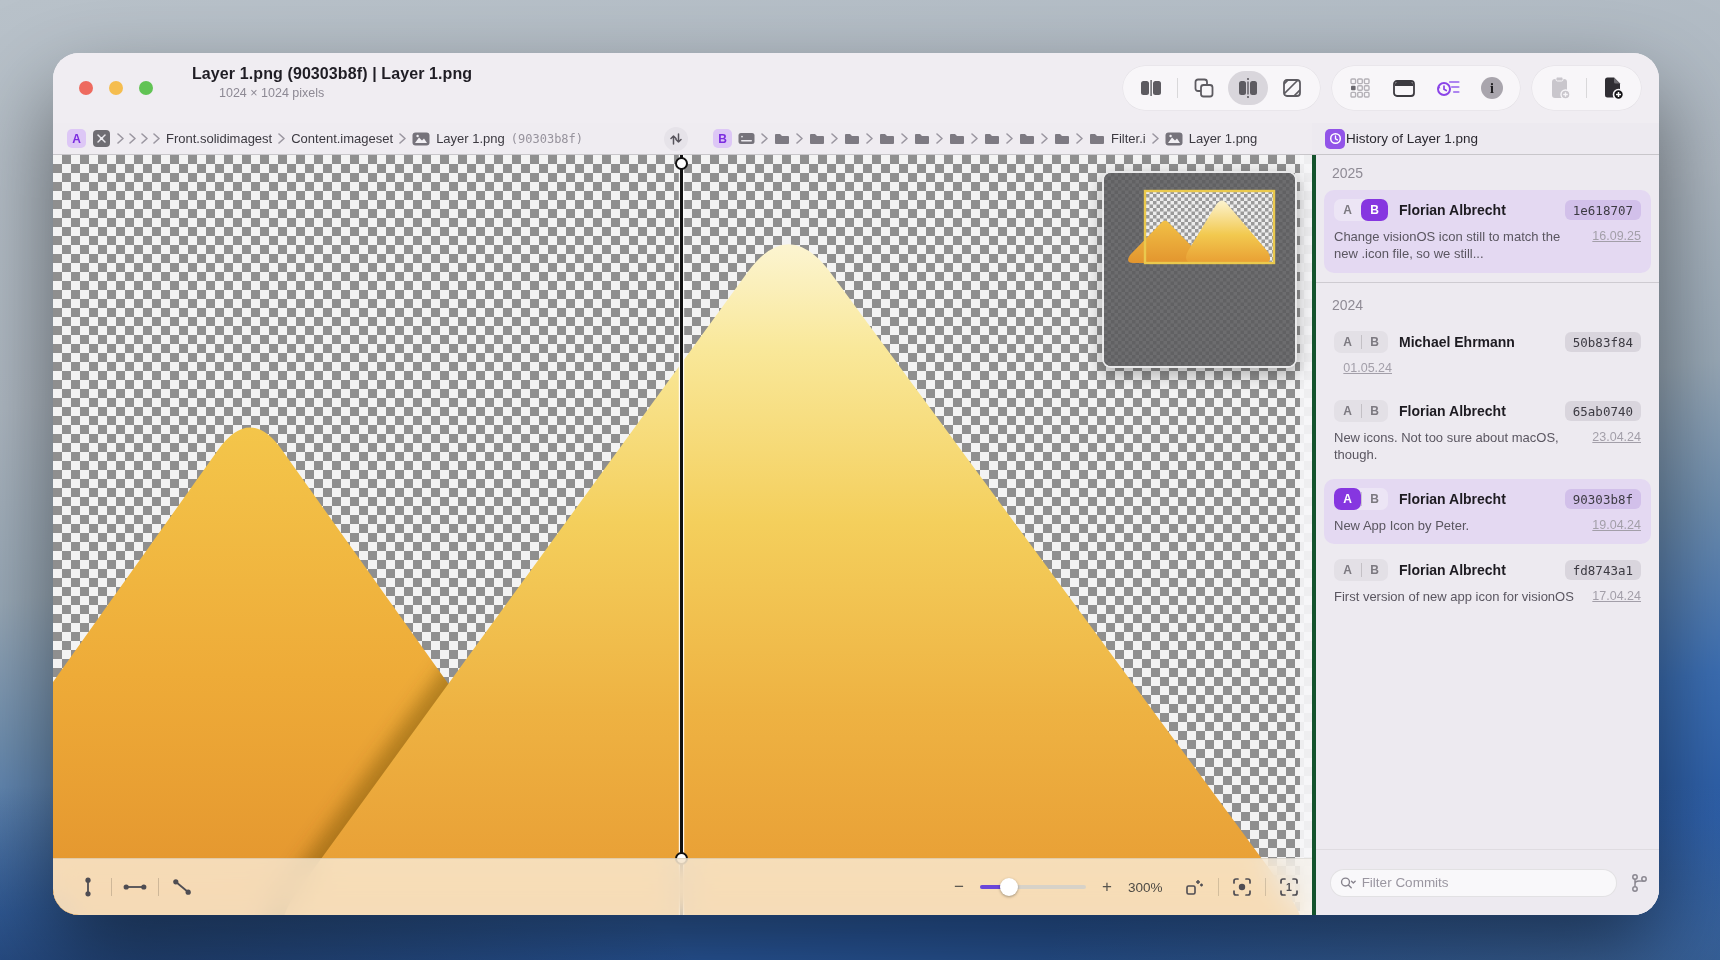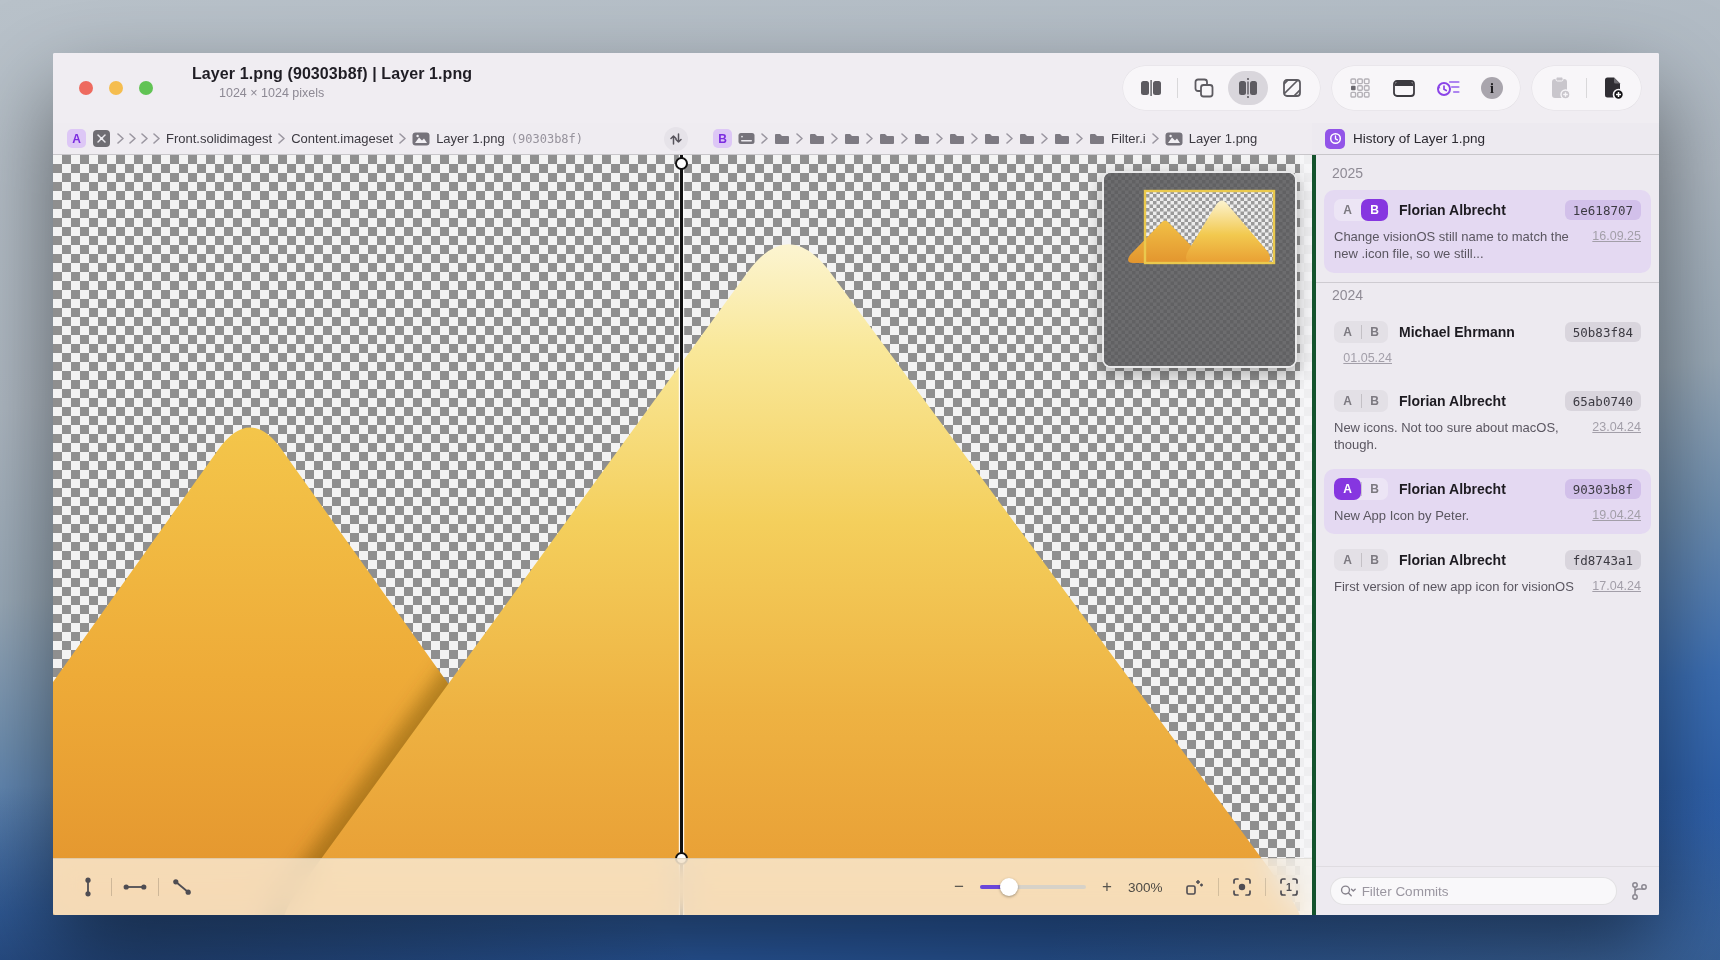--- a/index.html
+++ b/index.html
@@ -13,7 +13,7 @@
                radial-gradient(900px 300px at 92% 100%, rgba(120,160,210,.25), transparent 60%); }
 
   .window { position:absolute; left:53px; top:53px; width:1606px; height:862px;
-    border-radius:2px; background:#efecf1; box-shadow:0 40px 90px rgba(0,0,0,.5), 0 0 0 1px rgba(255,255,255,.25) inset;
+    border-radius:26px; background:#efecf1; box-shadow:0 40px 90px rgba(0,0,0,.5), 0 0 0 1px rgba(255,255,255,.25) inset;
     overflow:hidden; }
 
   

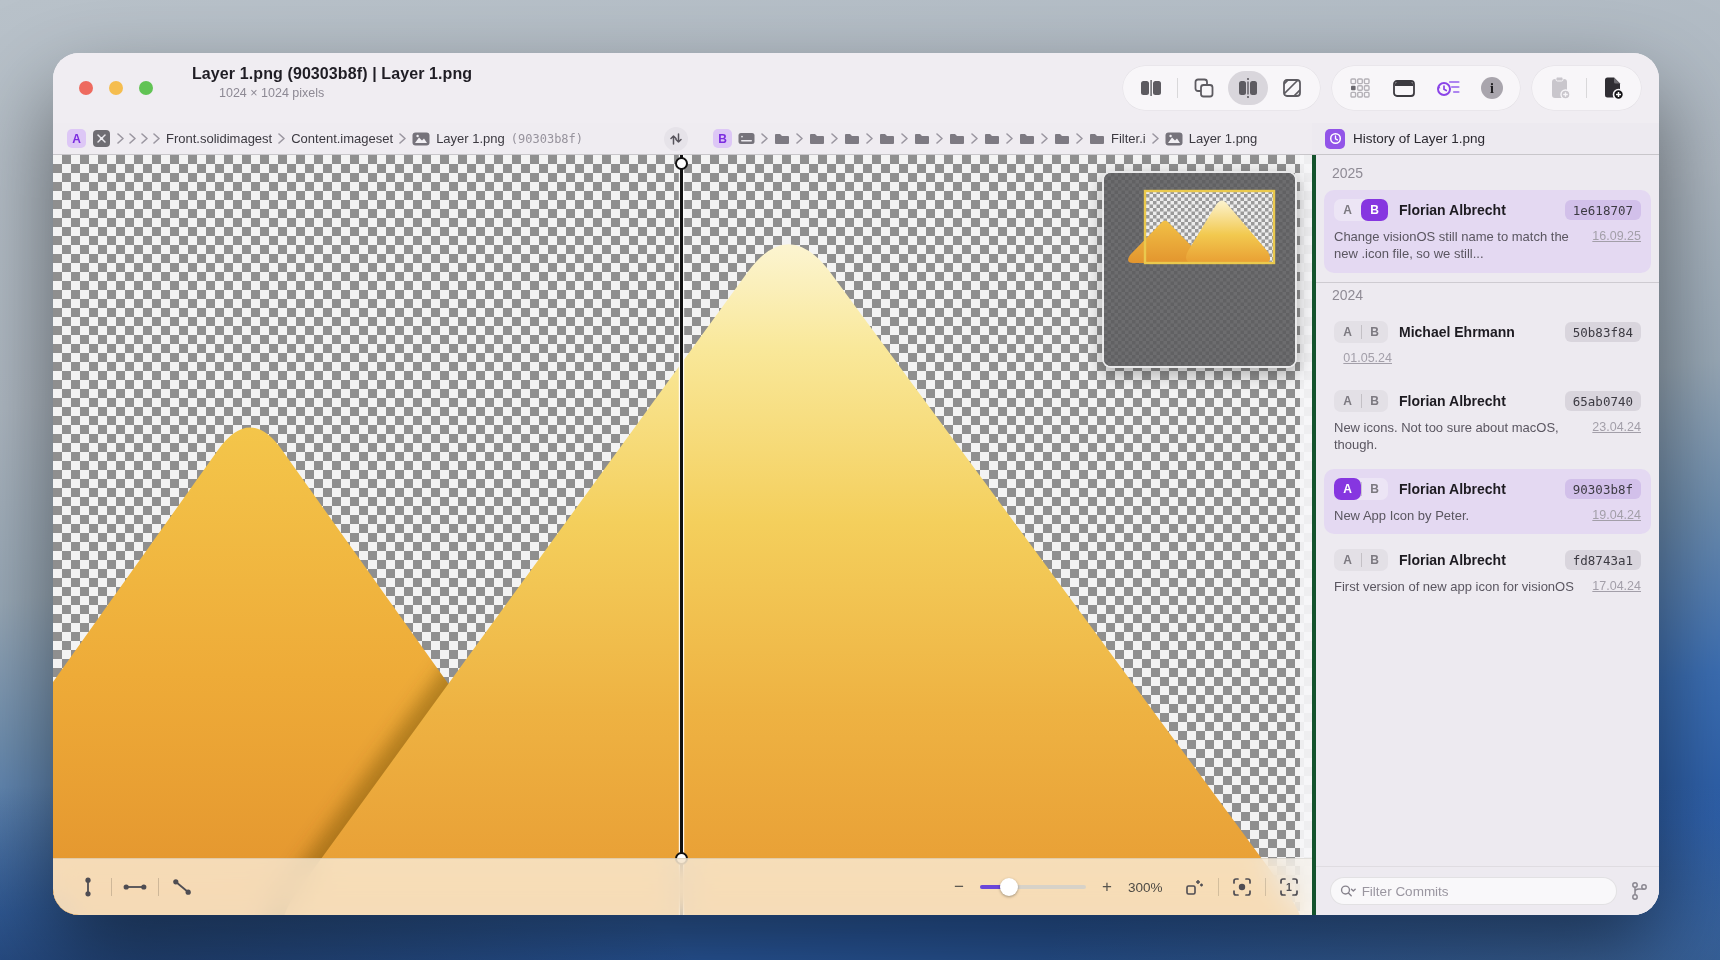--- a/index.html
+++ b/index.html
@@ -44,7 +44,7 @@
   .swap-btn { position:absolute; left:611px; top:4px; width:24px; height:24px; border-radius:50%;
     background:#e6e3e9; display:flex; align-items:center; justify-content:center; }
   .hist-head { position:absolute; left:1259px; top:0; width:347px; height:31px; display:flex;
-    align-items:center; gap:8px; padding-left:13px; font-size:13.5px; color:#2b2930; background:#edeaf0; }
+    align-items:center; gap:1px; padding-left:13px; font-size:13.5px; color:#2b2930; background:#edeaf0; }
   .hist-head-icon { width:20px; height:20px; border-radius:5px; background:#9254e8;
     display:flex; align-items:center; justify-content:center; }
 

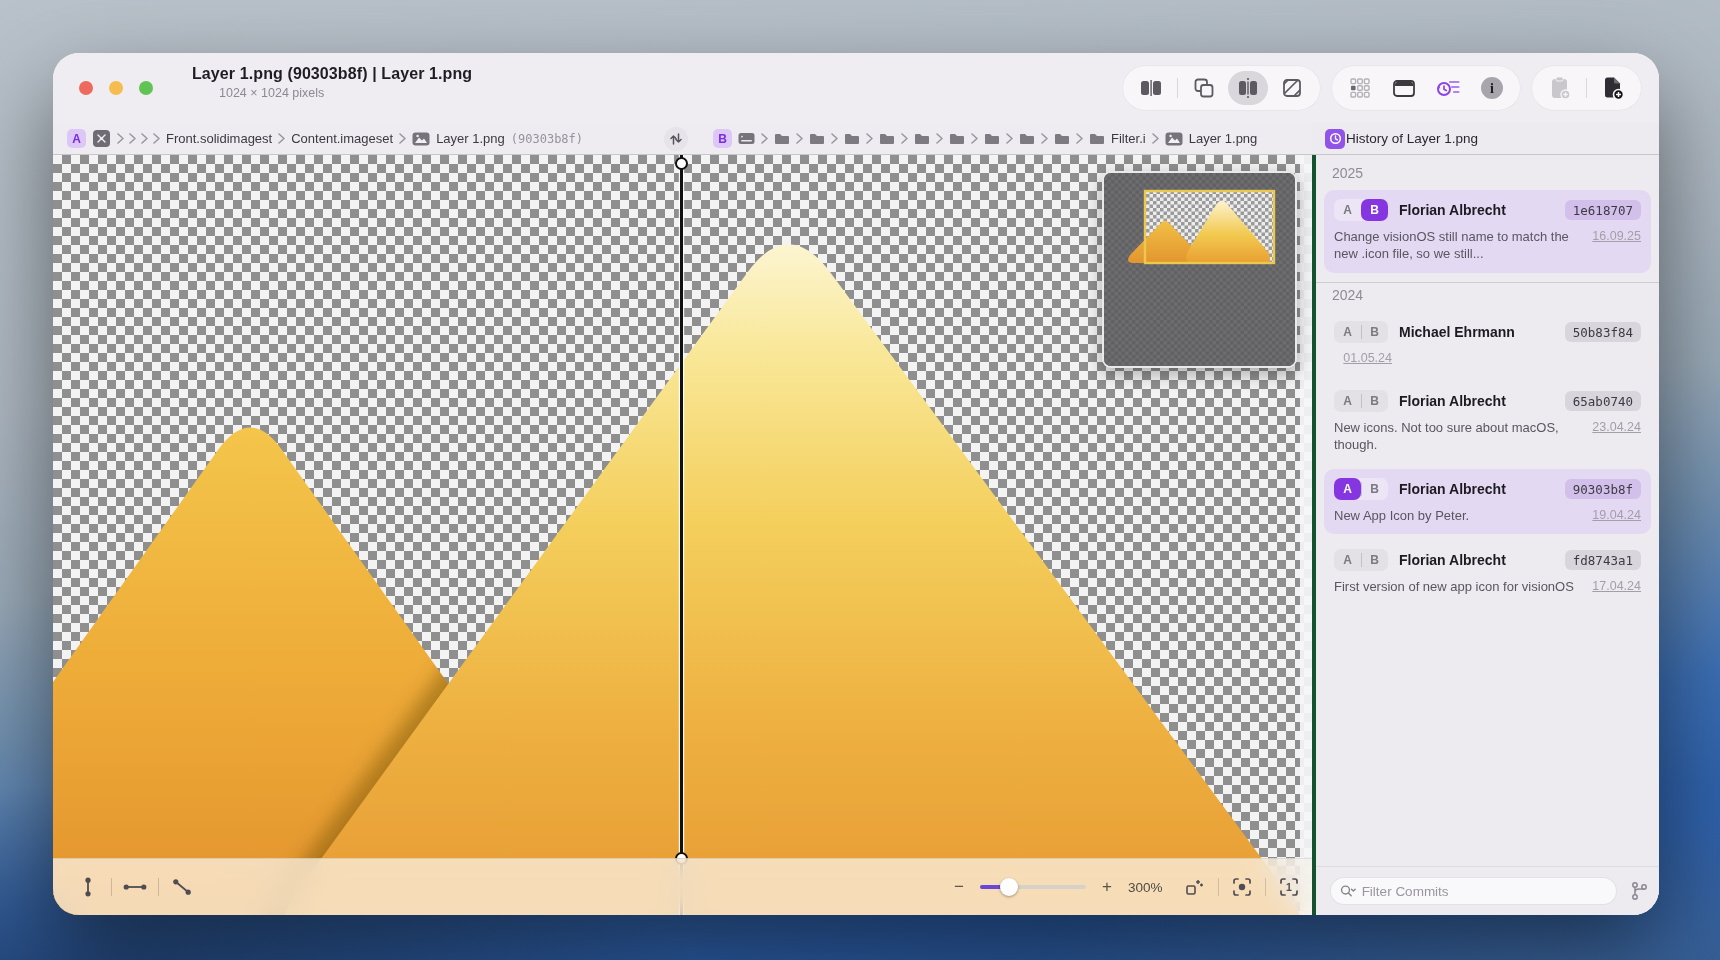--- a/index.html
+++ b/index.html
@@ -543,7 +543,7 @@
               <span class="c-hash">1e618707</span>
             </div>
             <div class="c-line2">
-              <span class="c-msg">Change visionOS still name to match the new .icon file, so we still...</span>
+              <span class="c-msg">Change visionOS icon still to match the new .icon file, so we still...</span>
               <span class="c-date">16.09.25</span>
             </div>
           </div>

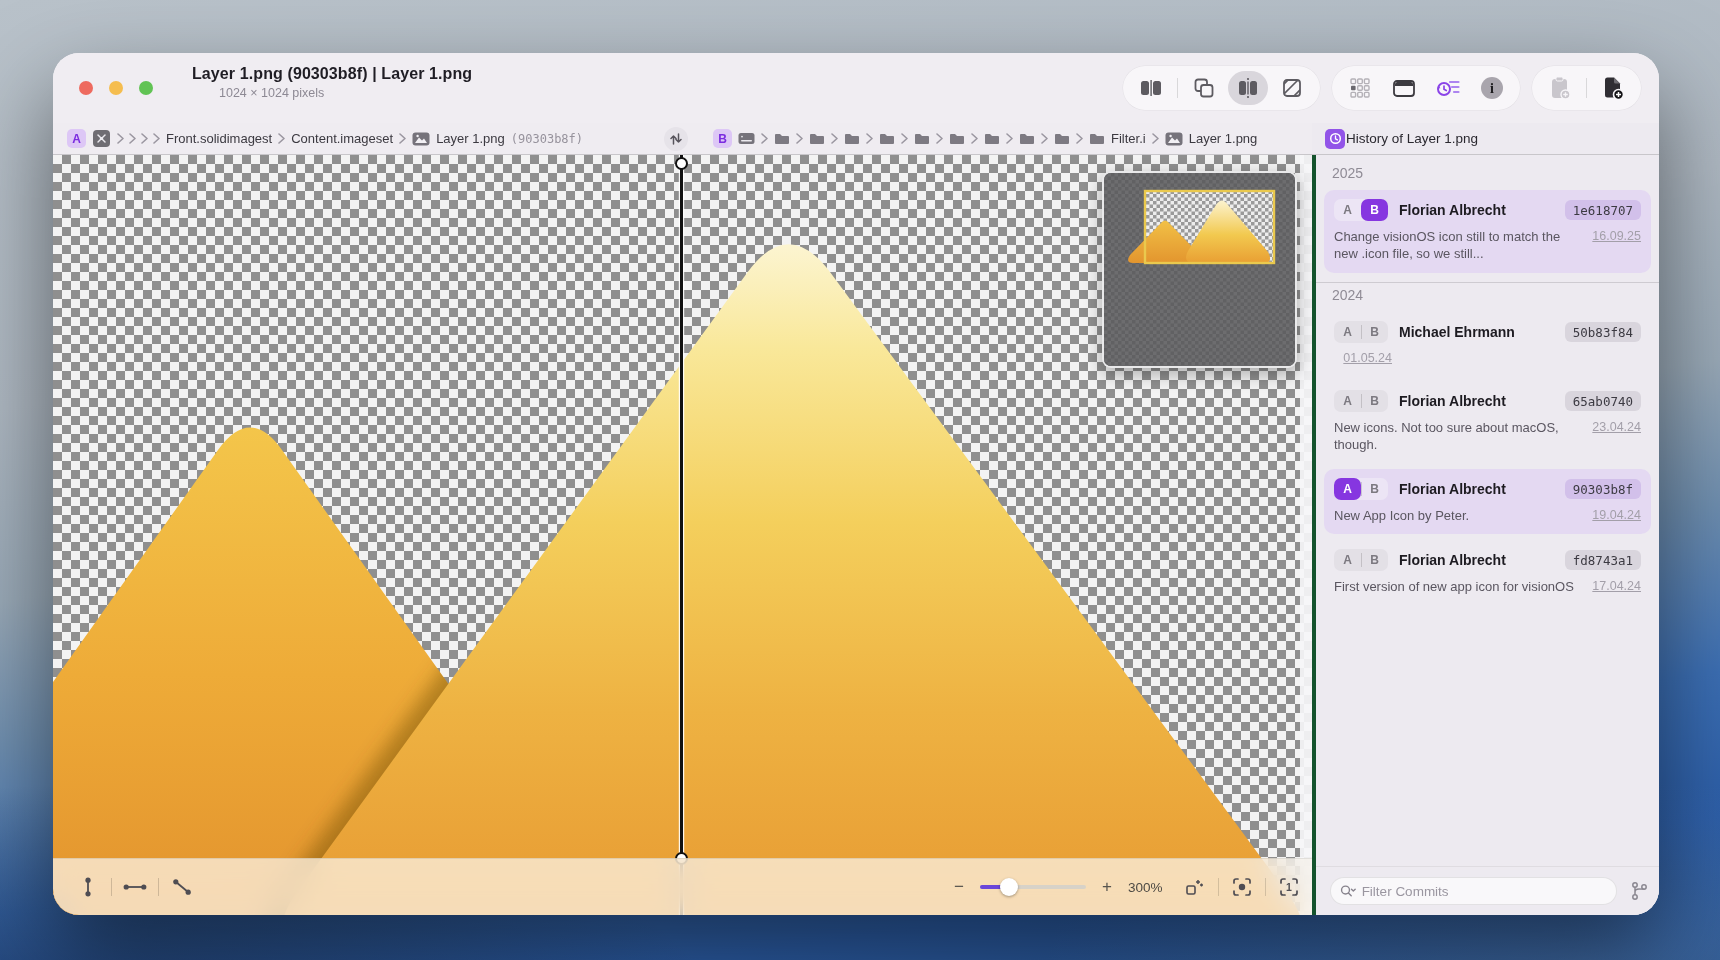--- a/index.html
+++ b/index.html
@@ -89,7 +89,7 @@
   .sidebar { position:relative; width:347px; height:760px; background:#edeaf0; border-left:4px solid #14532d; }
   .commit-list { position:absolute; top:0; left:0; right:0; bottom:57px; overflow:hidden; }
   .year-head { padding:10px 16px 7px; font-size:14px; color:#8f8b95; }
-  .year-head.rule { border-top:1px solid rgba(0,0,0,.13); margin-top:9px; padding-top:4px; }
+  .year-head.rule { border-top:1px solid rgba(0,0,0,.13); margin-top:9px; padding-top:14px; }
   .commit { margin:2px 8px 6px; padding:9px 10px 10px; border-radius:10px; }
   .commit.hl { background:#e4d9f2; }
   .c-line1 { display:flex; align-items:center; }

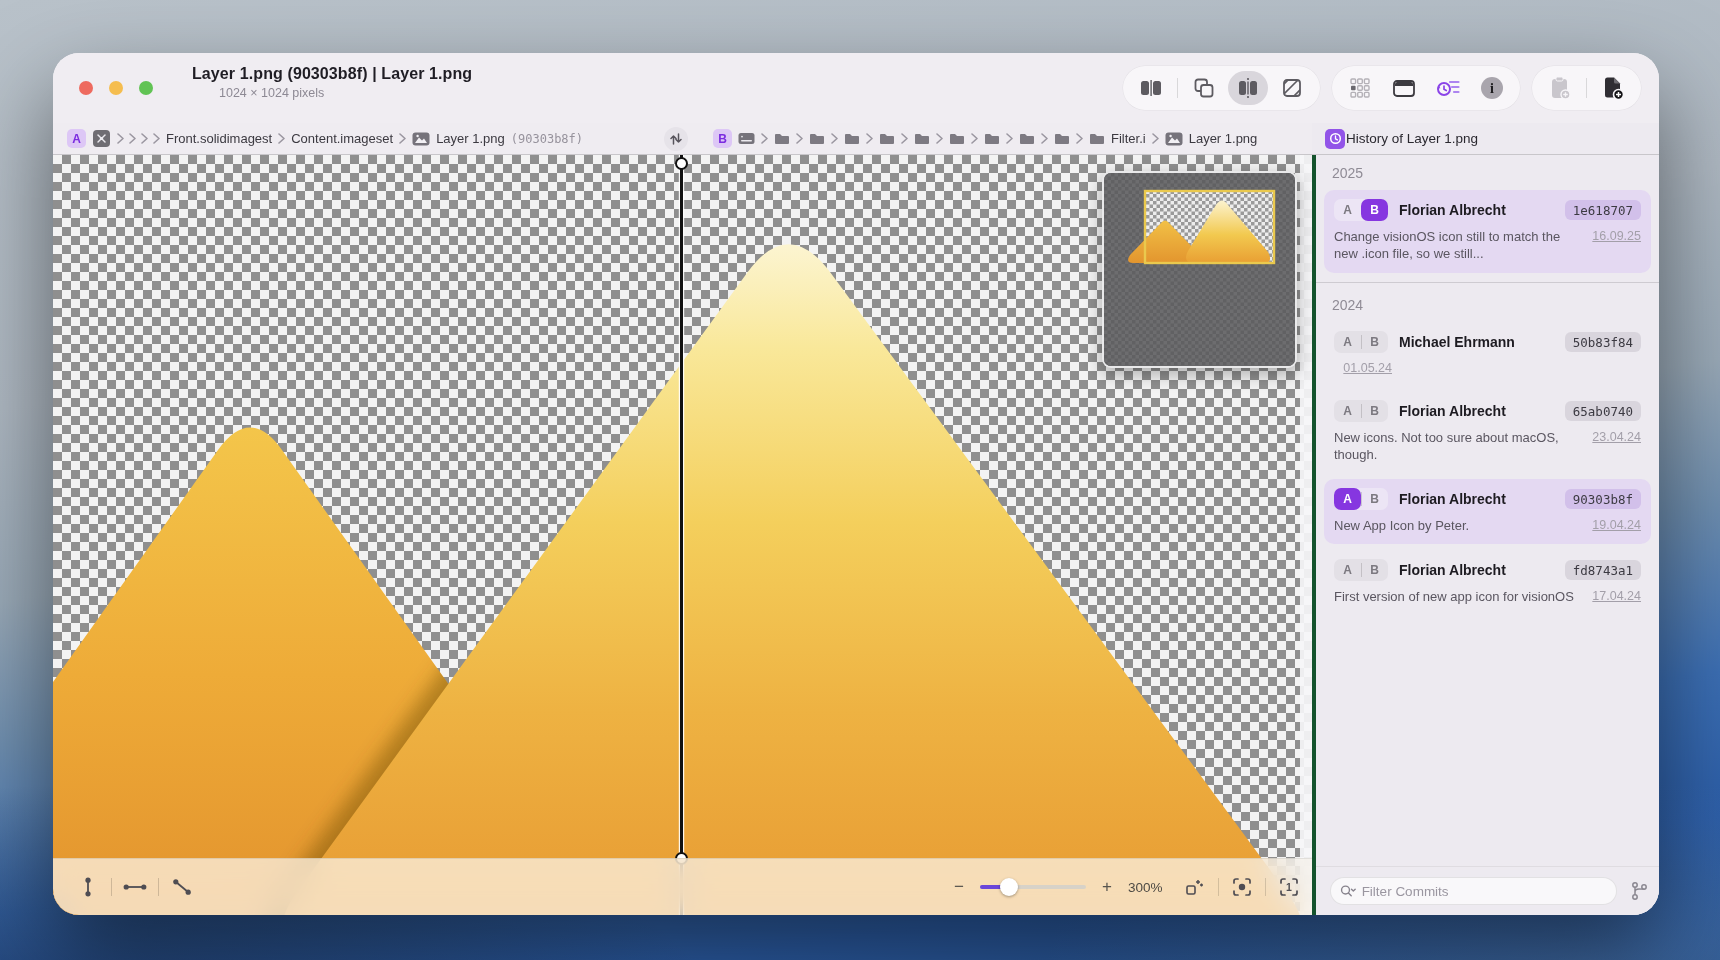--- a/index.html
+++ b/index.html
@@ -109,7 +109,7 @@
     -webkit-line-clamp:2; -webkit-box-orient:vertical; overflow:hidden; padding-right:6px; }
   .c-date { width:58px; text-align:right; font-size:12.5px; color:#a39fa9; padding-top:1px;text-decoration:underline; }
 
-  .filterbar { position:absolute; left:0; bottom:0; width:347px; height:49px; border-top:1px solid rgba(0,0,0,.06);
+  .filterbar { position:absolute; left:0; bottom:0; width:347px; height:66px; border-top:1px solid rgba(0,0,0,.06);
     display:flex; align-items:center; padding:0 12px 0 14px; background:#edeaf0; }
   .filter-field { flex:1; height:28px; border-radius:14px; background:rgba(255,255,255,.66);
     box-shadow:0 0 0 1px rgba(0,0,0,.09) inset; display:flex; align-items:center; padding:0 10px; gap:6px; }

